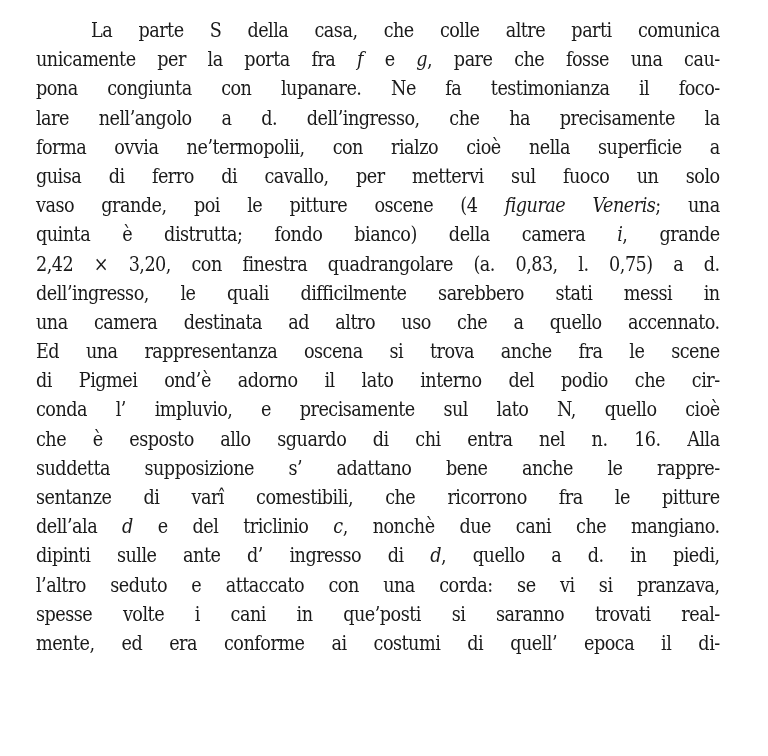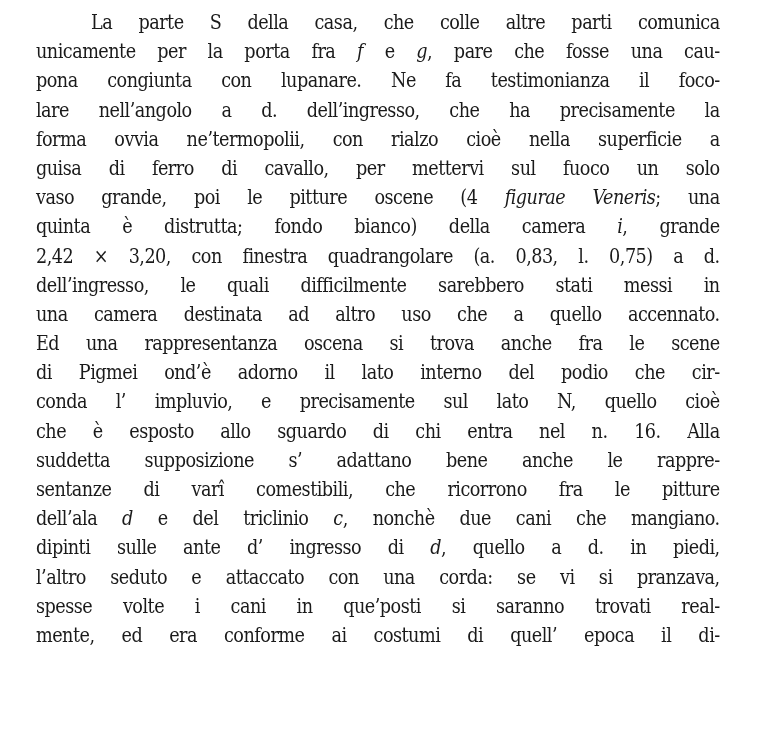--- a/index.html
+++ b/index.html
@@ -5,7 +5,7 @@
   html, body { margin: 0; padding: 0; background: #ffffff; }
   body { width: 768px; height: 756px; overflow: hidden; position: relative; }
   .page {
-    position: absolute; left: 36px; top: 8px; width: 684px;
+    position: absolute; left: 36px; top: 16px; width: 684px;
     font-family: "DejaVu Serif", serif;
     color: #1a1a1a;
     font-size: 20.5px;

